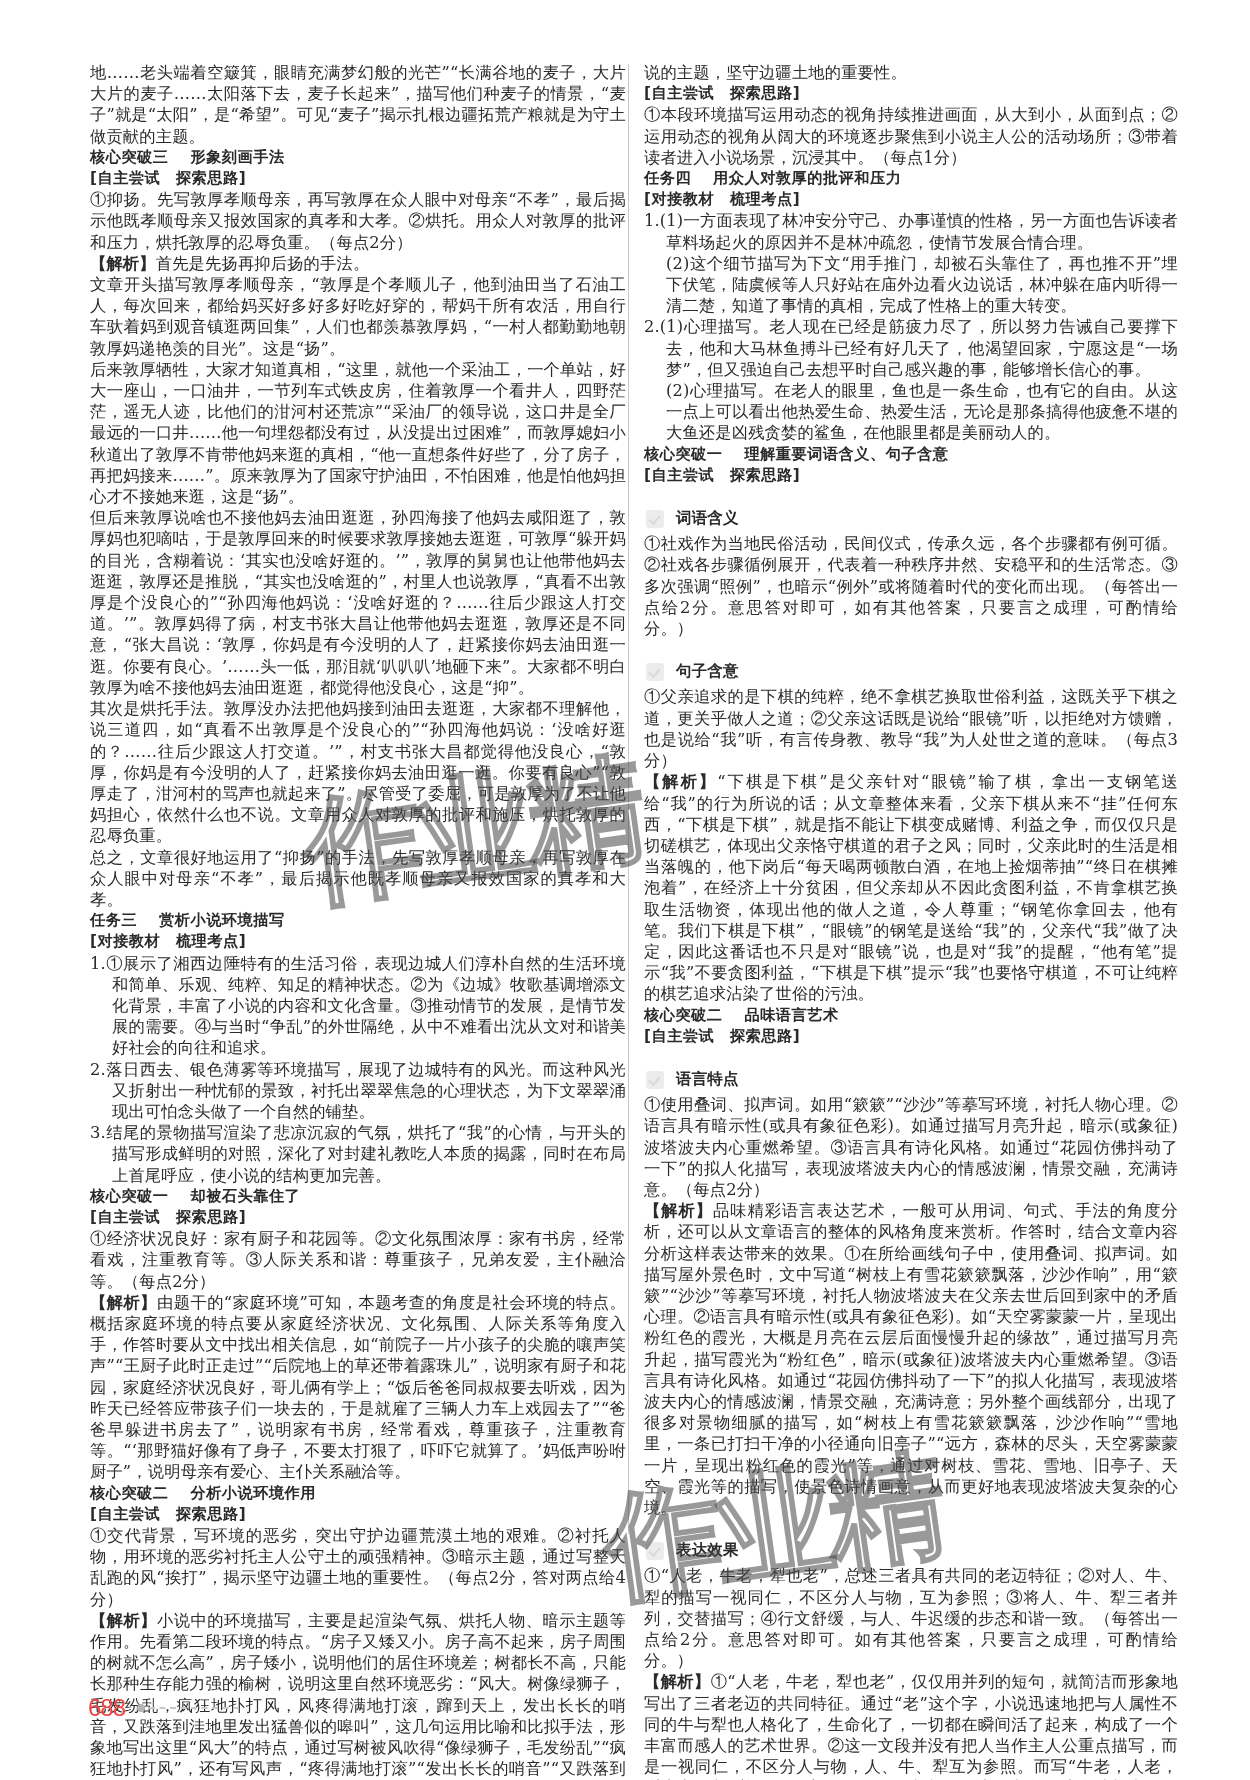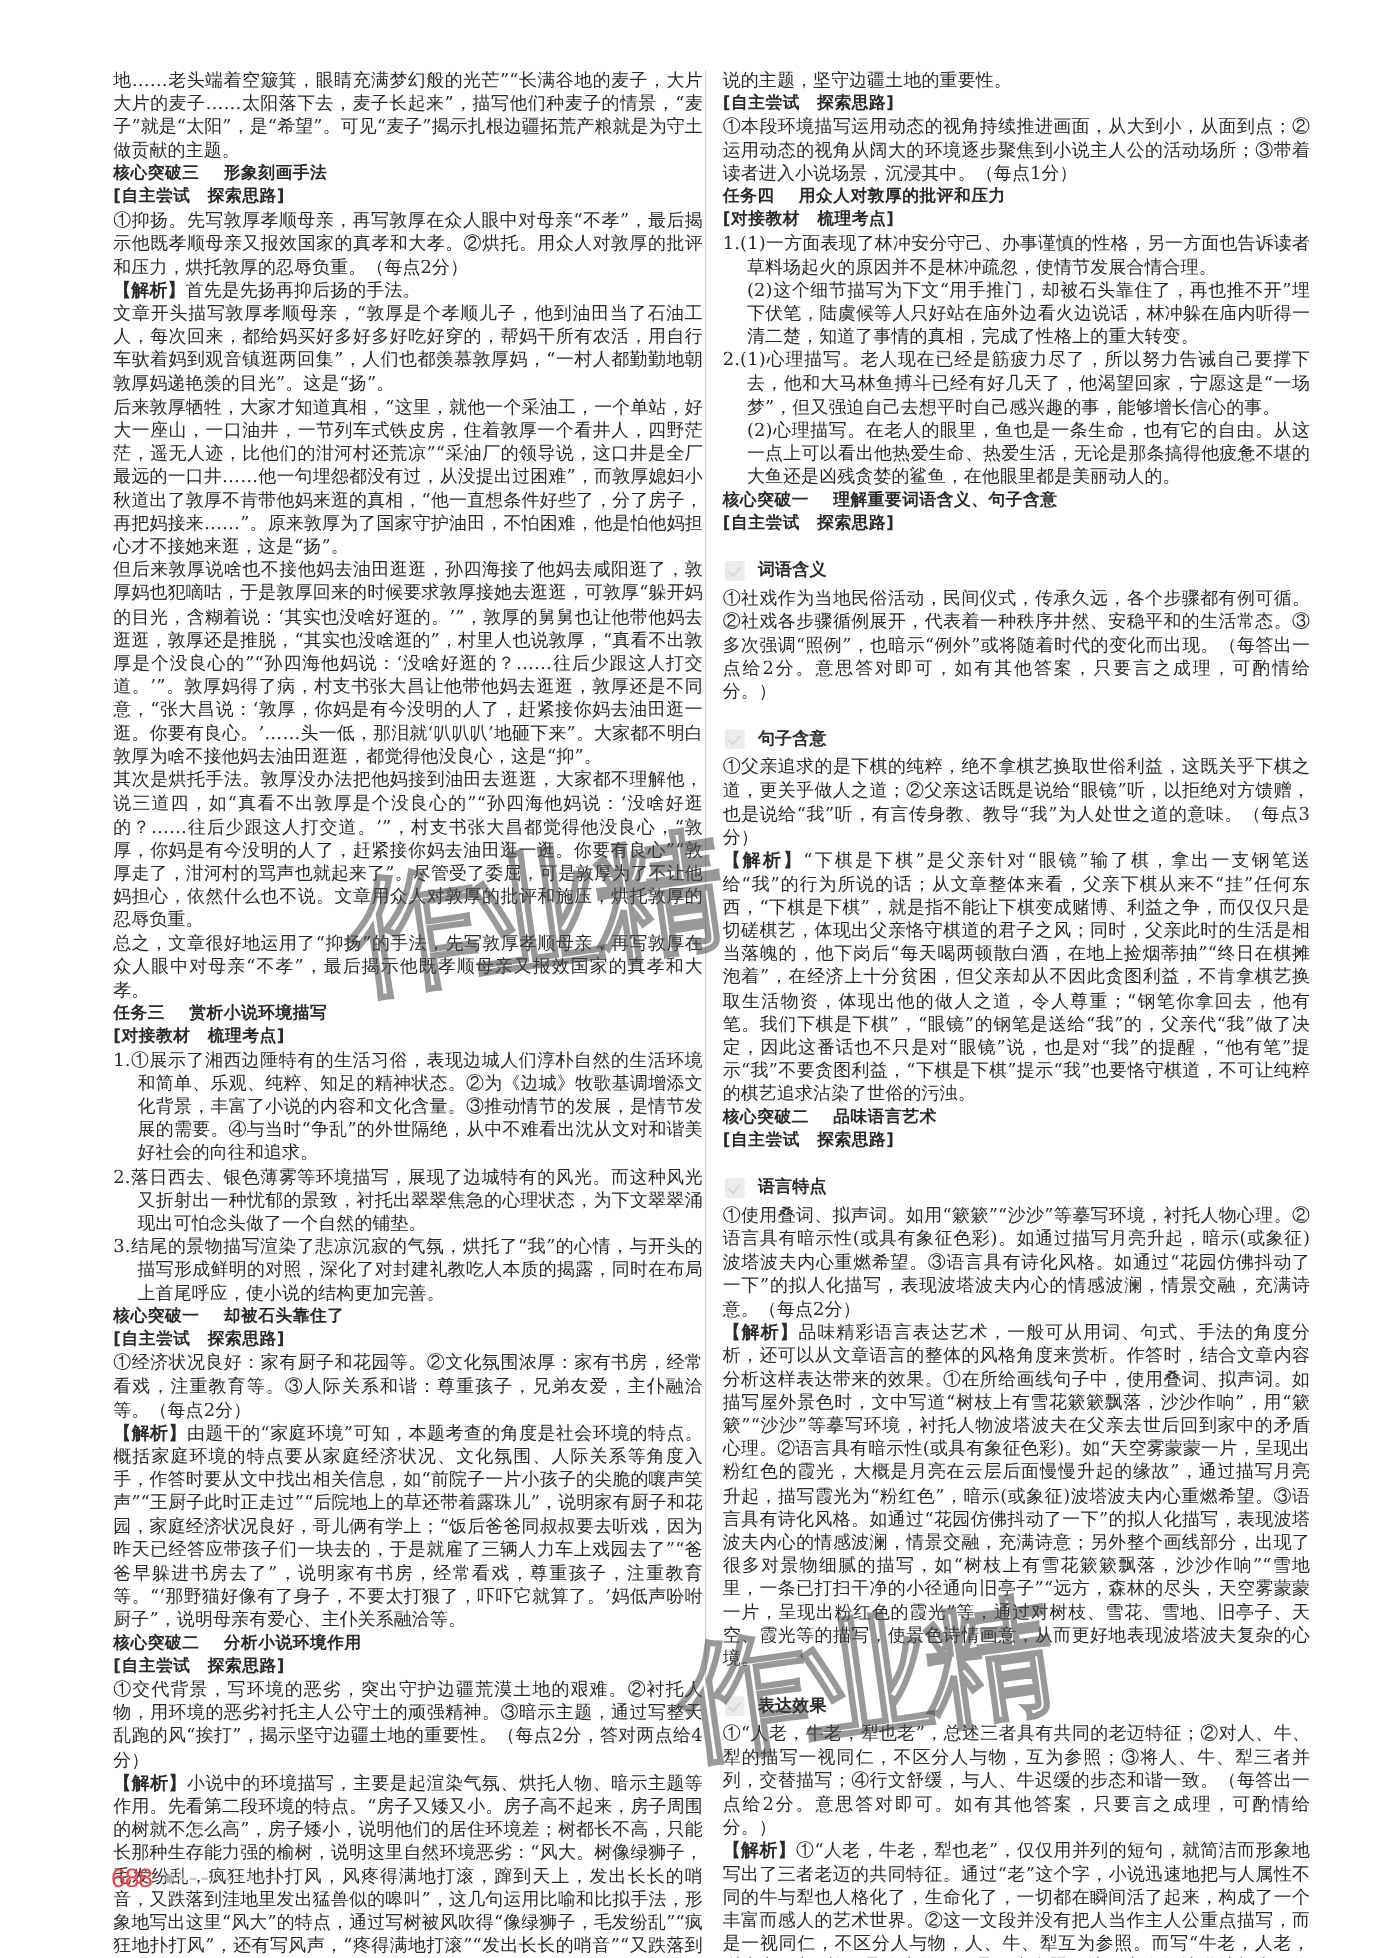--- a/index.html
+++ b/index.html
@@ -5,7 +5,7 @@
   html, body { margin: 0; padding: 0; background: #ffffff; }
   body { width: 1250px; height: 1780px; position: relative; overflow: hidden;
          font-family: "DejaVu Serif", "Liberation Serif", serif; color: #2a2a2a; }
-  .page { position: absolute; left: 17px; top: 0; width: 1054px; height: 1780px; }
+  .page { position: absolute; left: 4px; top: 0; width: 1054px; height: 1780px; }
   .col { position: absolute; top: 62px; width: 536px; font-size: 16.3px; line-height: 21.2px;
          text-align: justify; letter-spacing: 0.15px; }
   .col.left { left: 86px; }

